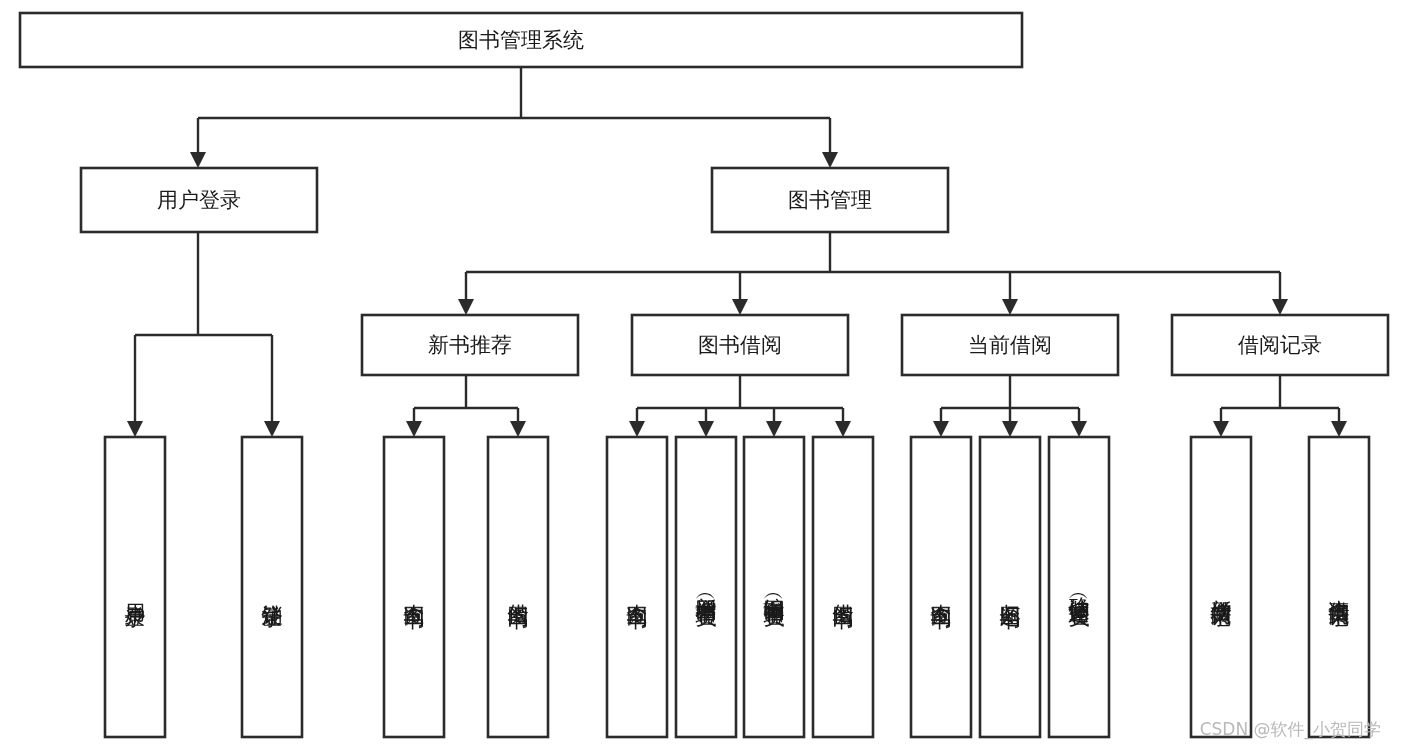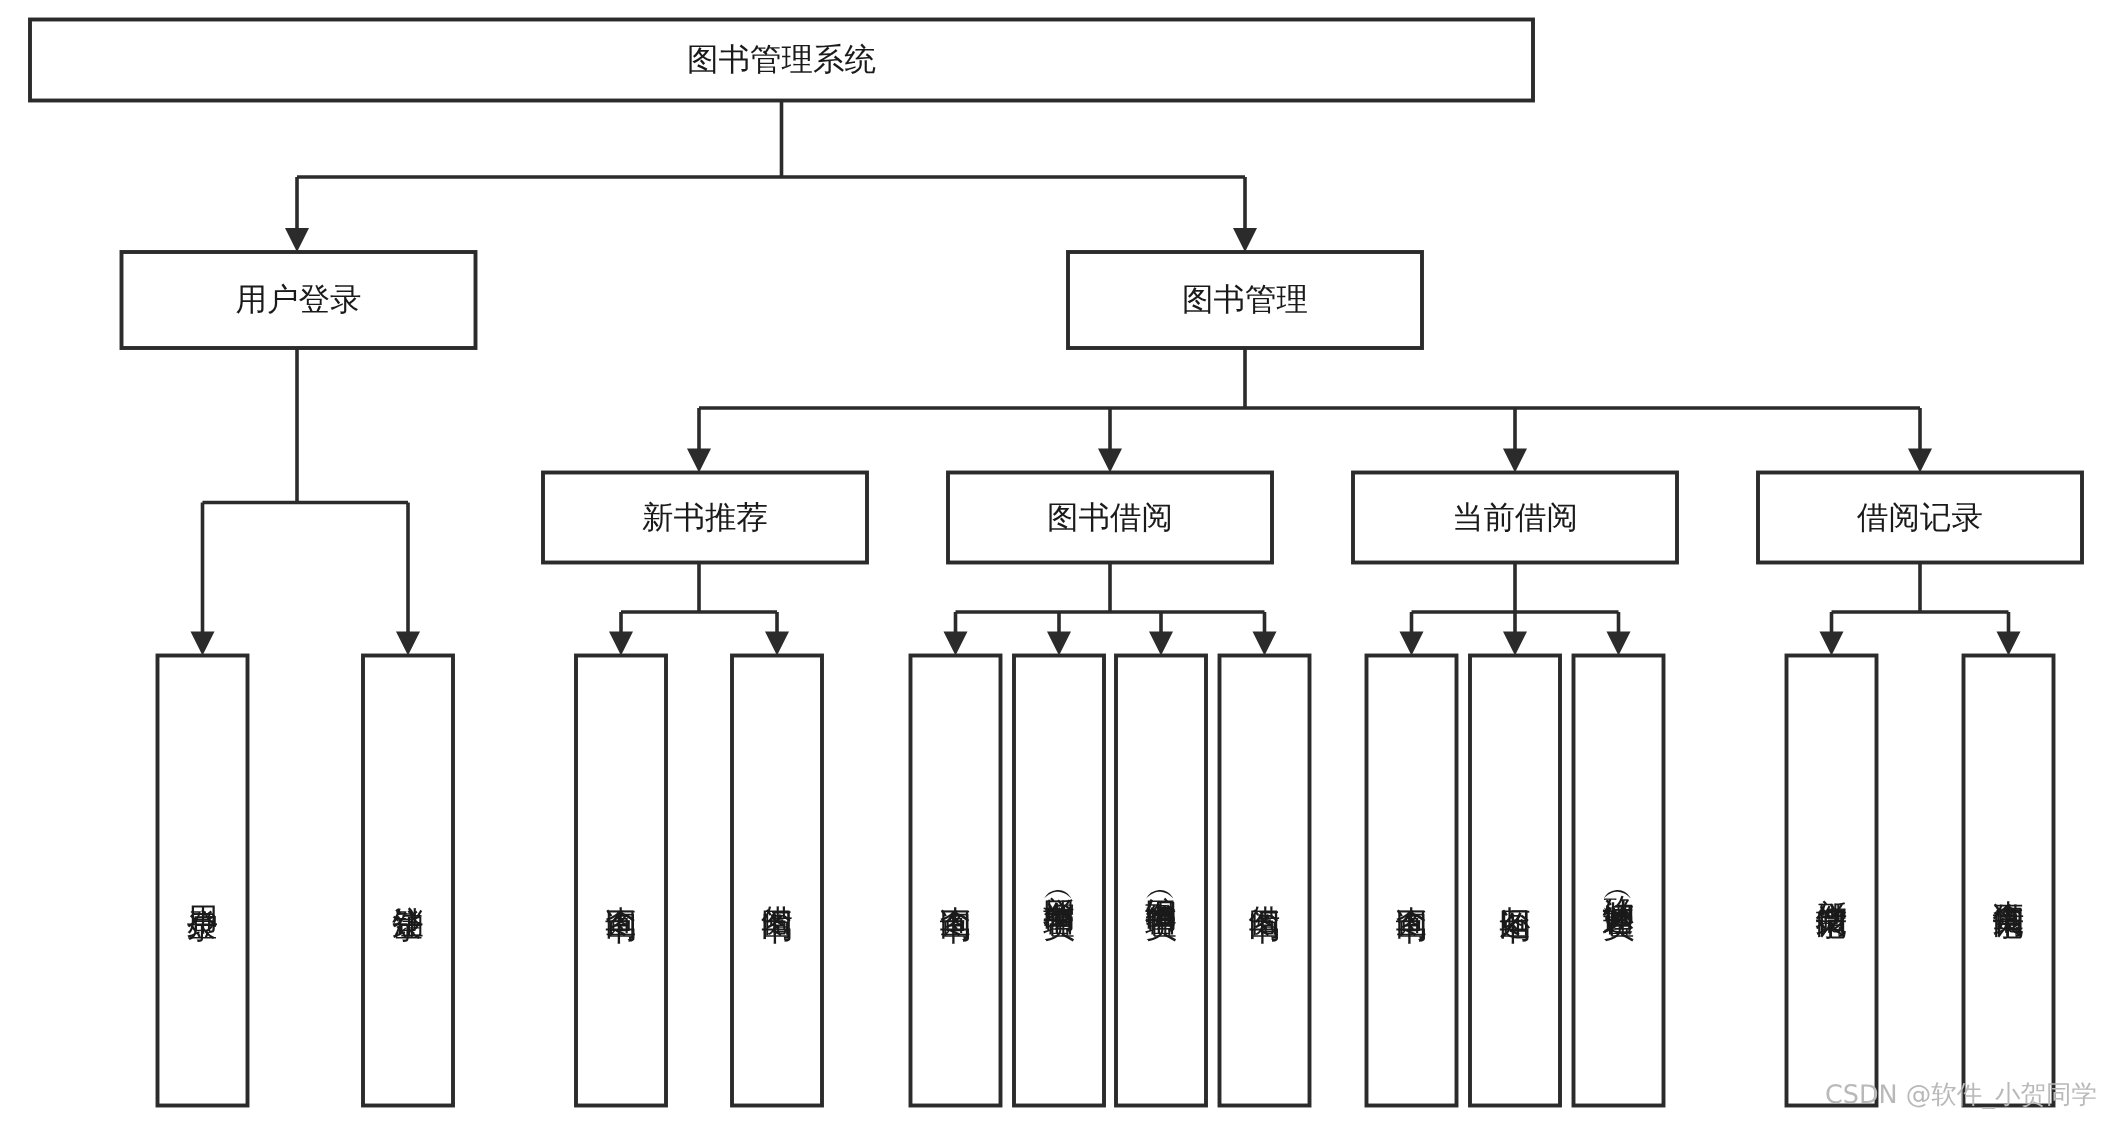--- a/index.html
+++ b/index.html
@@ -58,7 +58,7 @@
   }
   .watermark {
     position: absolute;
-    right: 7px;
+    right: 24px;
     bottom: 6px;
     font-family: "DejaVu Sans", "Liberation Sans", sans-serif;
     font-size: 17px;

